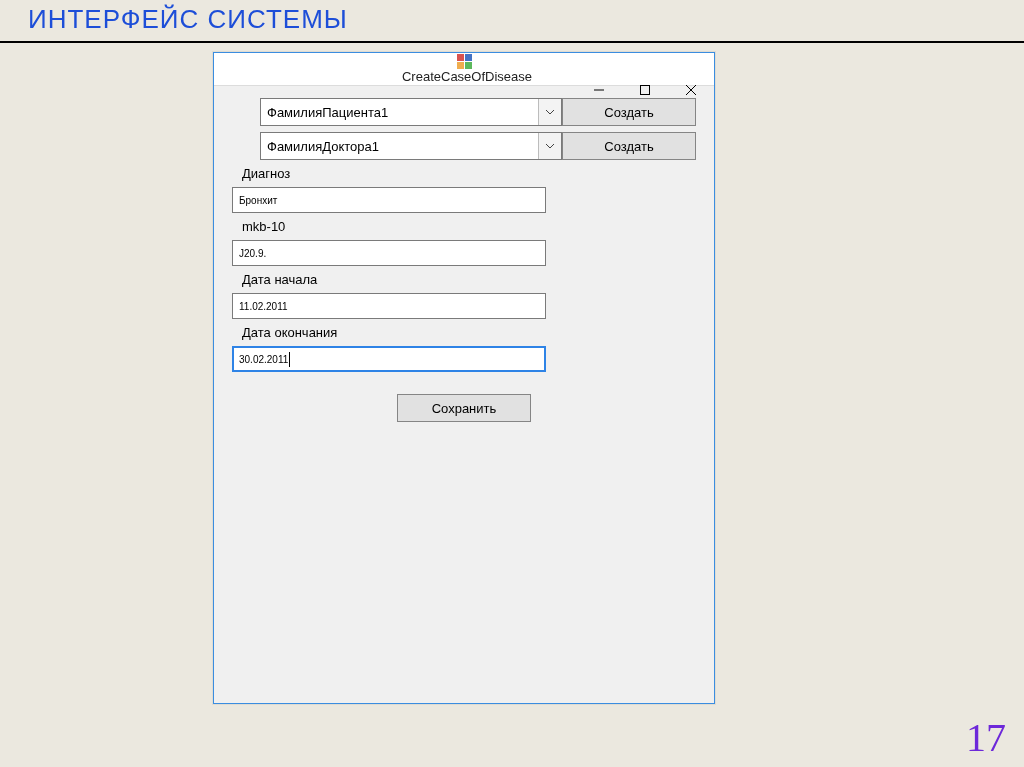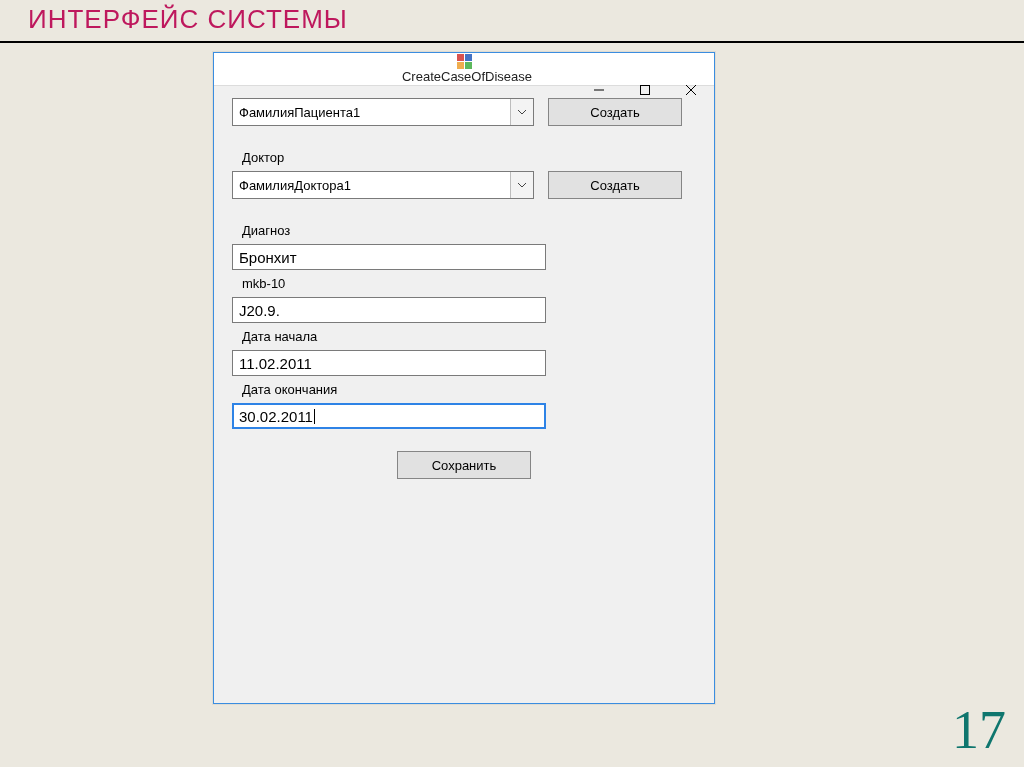--- a/index.html
+++ b/index.html
@@ -26,7 +26,7 @@
     border-bottom: 2px solid #000;
     font-size: 26px;
     letter-spacing: 1px;
-    color: #be185d;
+    color: #1d4ed8;
     font-weight: 400;
   }
   .page-number {

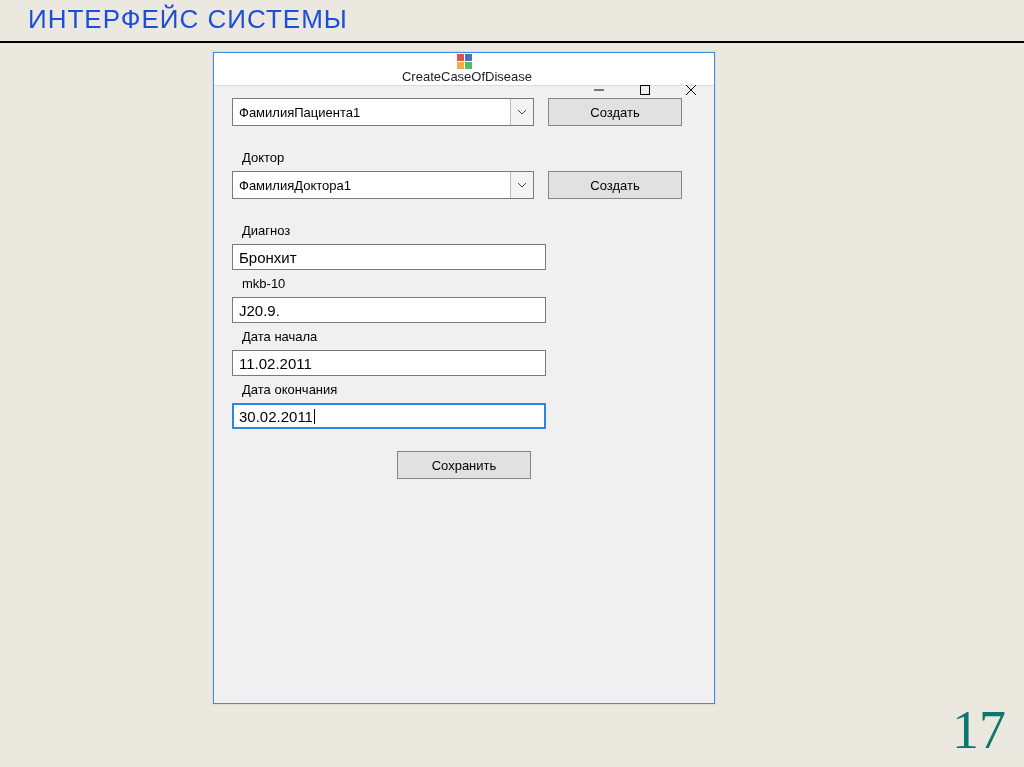--- a/index.html
+++ b/index.html
@@ -109,8 +109,9 @@
   .row {
     display: flex;
     align-items: center;
-    gap: 14px;
-    margin-bottom: 24px;
+    gap: 0;
+    margin-bottom: 6px;
+    justify-content: flex-end;
   }
   .combo {
     flex: 0 0 300px;

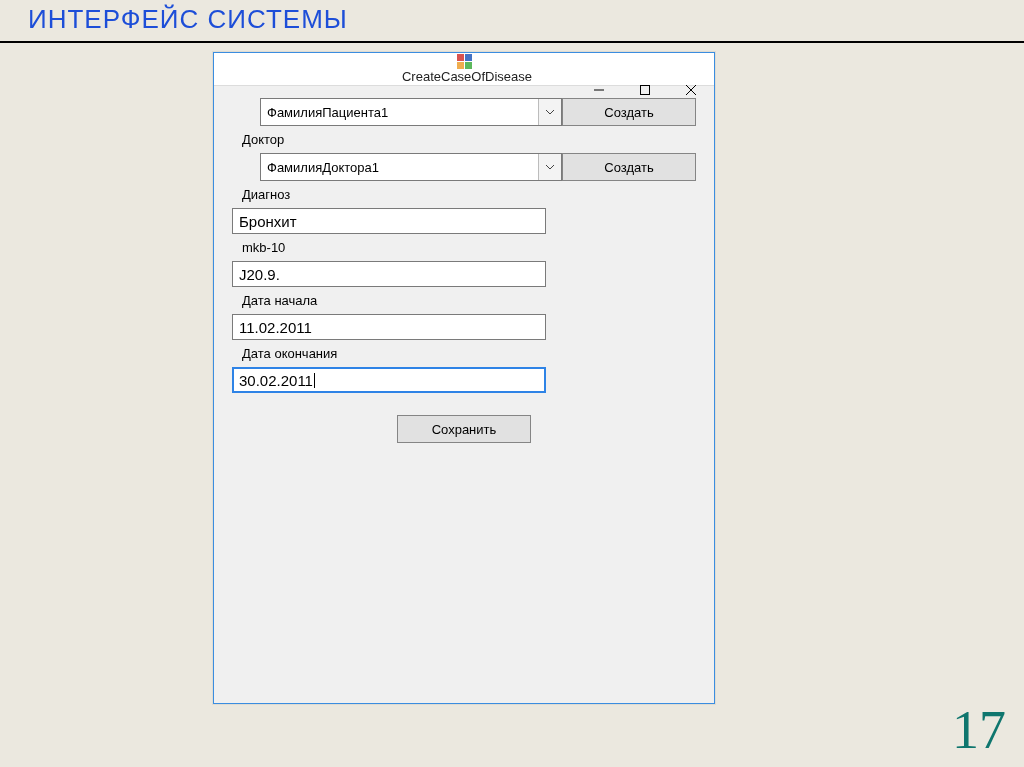--- a/index.html
+++ b/index.html
@@ -229,7 +229,6 @@
         <div class="btn">Создать</div>
       </div>
 
-      <div class="field-label">Доктор</div>
       <div class="row">
         <div class="combo">
           <span class="combo-text">ФамилияДоктора1</span>

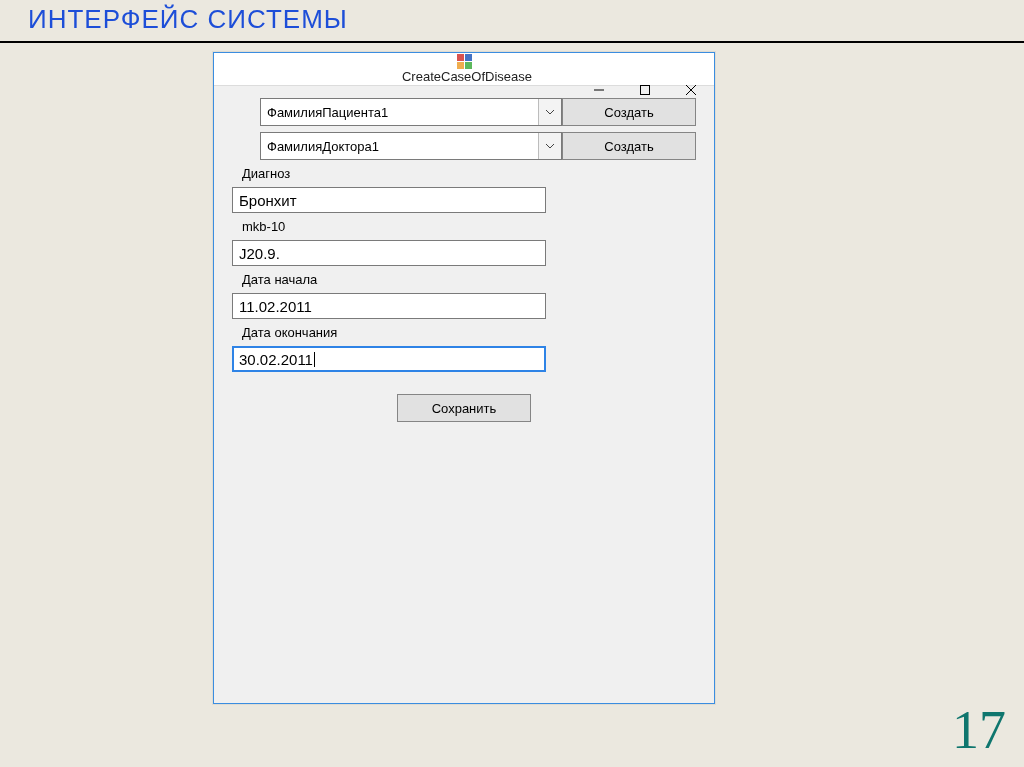--- a/index.html
+++ b/index.html
@@ -154,7 +154,7 @@
     height: 24px;
     background: #fff;
     border: 1px solid #7a7a7a;
-    font-size: 15px;
+    font-size: 10px;
     padding: 0 6px;
     display: flex;
     align-items: center;

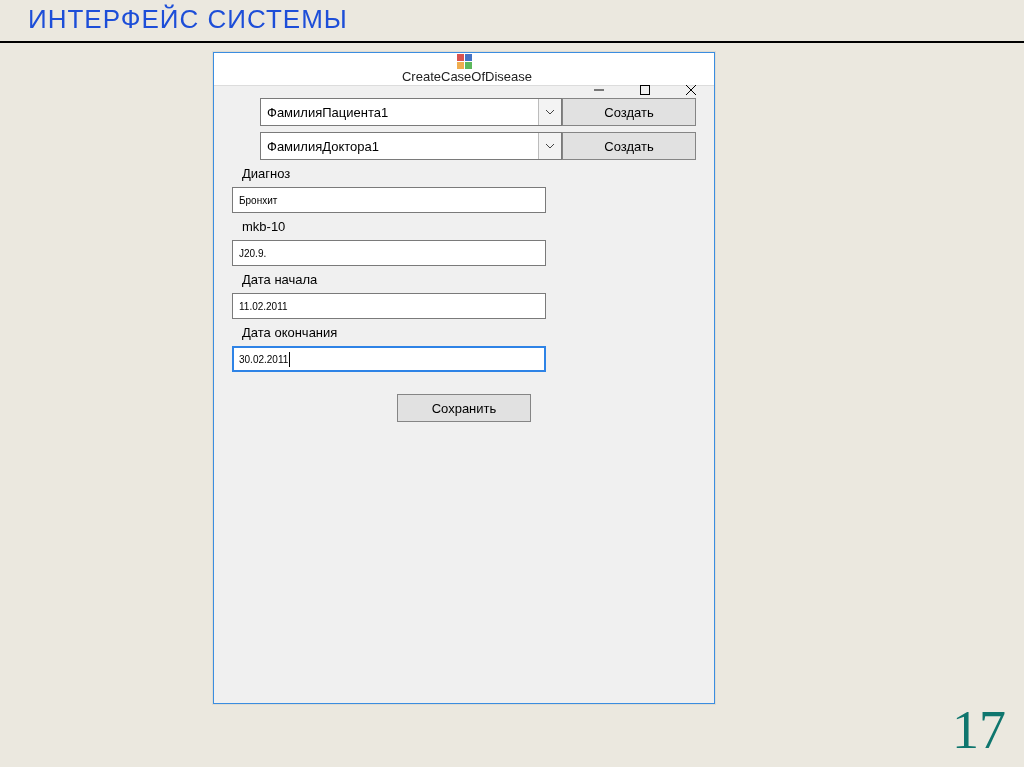--- a/index.html
+++ b/index.html
@@ -33,8 +33,8 @@
     position: absolute;
     right: 18px;
     bottom: 6px;
-    font-size: 54px;
-    color: #0f766e;
+    font-size: 40px;
+    color: #6d28d9;
     font-family: Georgia, 'Times New Roman', serif;
   }
   

